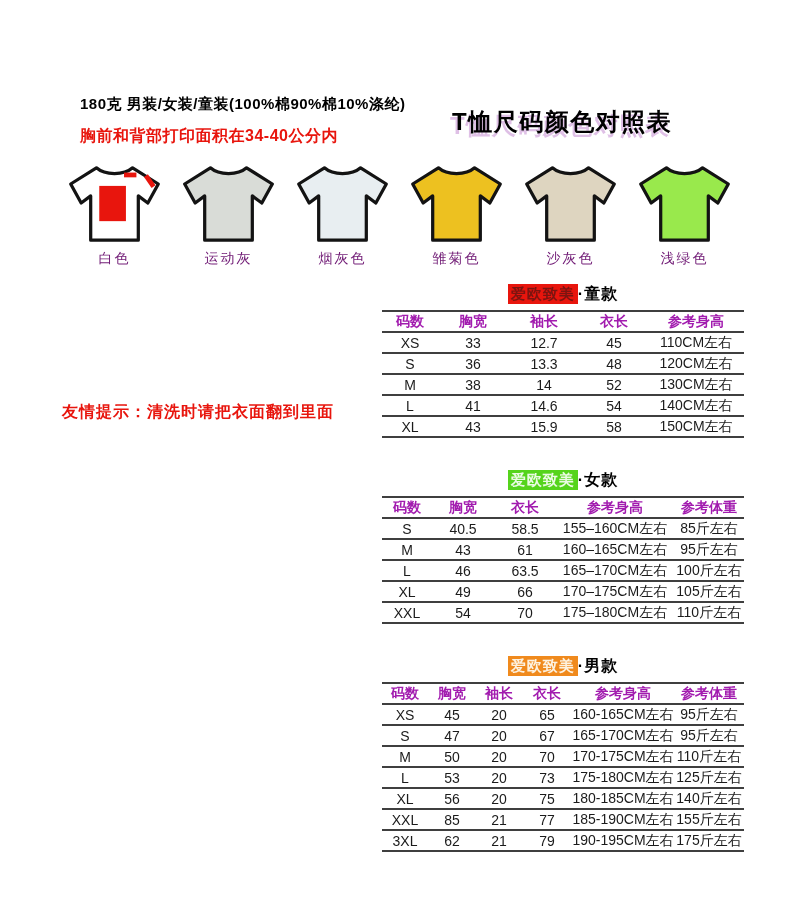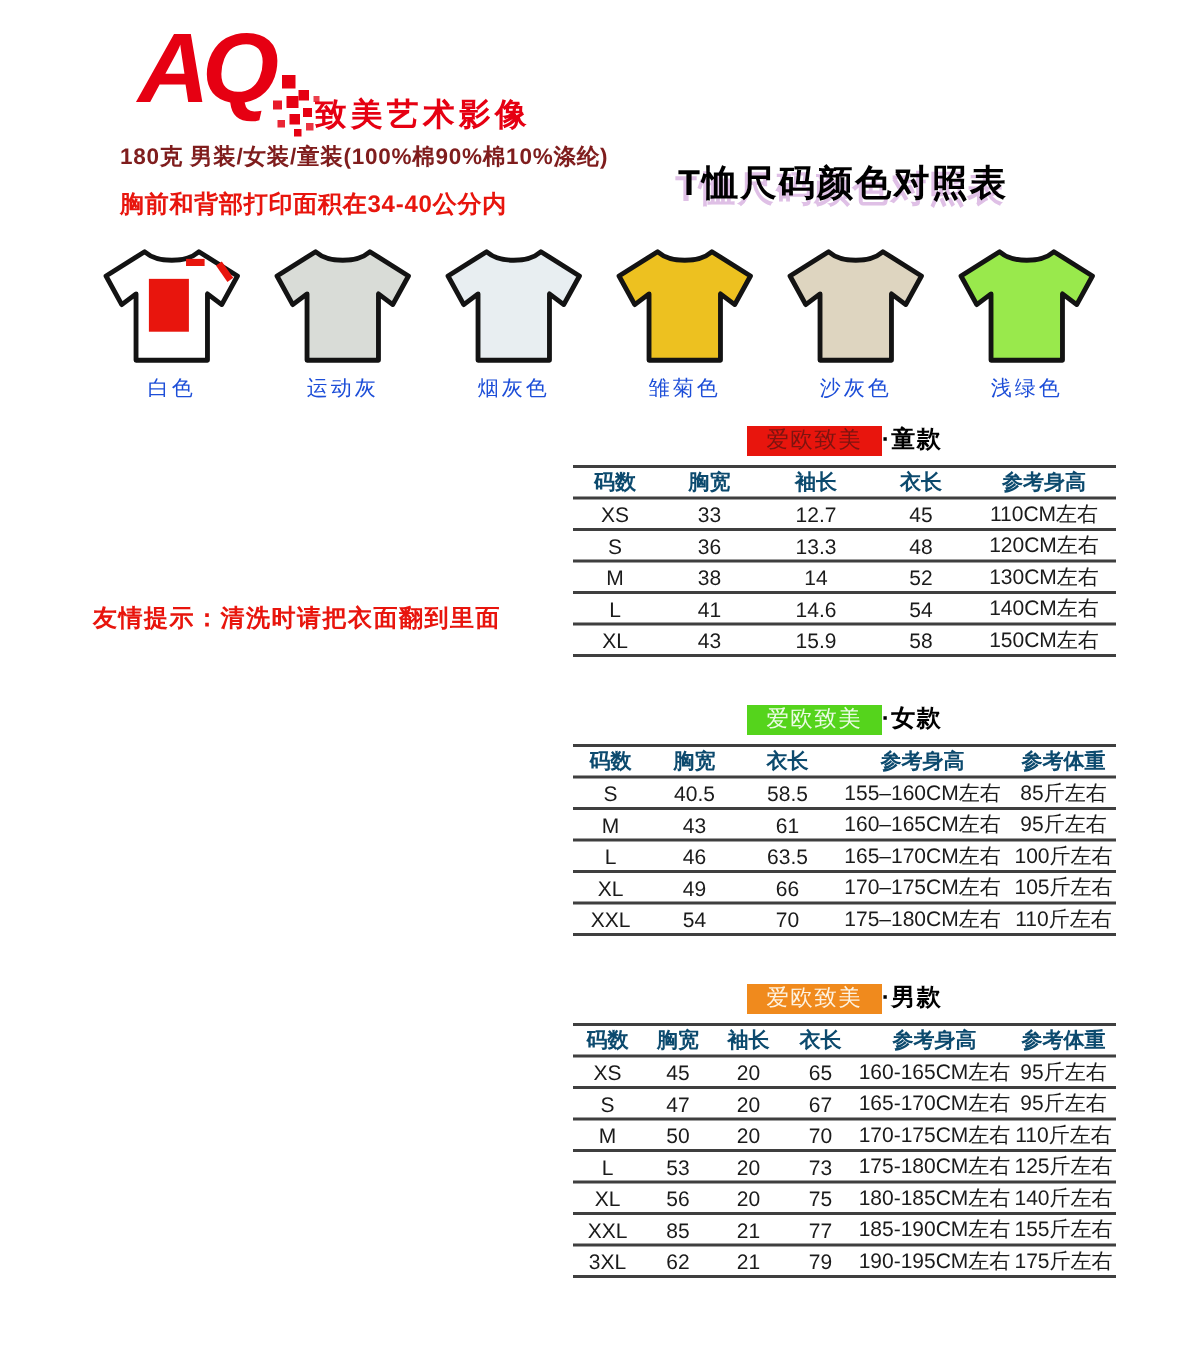--- a/index.html
+++ b/index.html
@@ -51,22 +51,6 @@
 
 <div class="page">
 
-  <div class="logo">
-    <div class="logo-mark">AQ</div>
-    <div>
-      <span class="px" style="left:96px;top:30px;width:9px;height:9px;"></span>
-      <span class="px" style="left:107px;top:40px;width:7px;height:7px;"></span>
-      <span class="px" style="left:99px;top:44px;width:8px;height:8px;"></span>
-      <span class="px" style="left:90px;top:47px;width:6px;height:6px;opacity:.9;"></span>
-      <span class="px" style="left:110px;top:52px;width:6px;height:6px;"></span>
-      <span class="px" style="left:101px;top:56px;width:7px;height:7px;"></span>
-      <span class="px" style="left:93px;top:60px;width:5px;height:5px;opacity:.85;"></span>
-      <span class="px" style="left:112px;top:62px;width:5px;height:5px;opacity:.8;"></span>
-      <span class="px" style="left:104px;top:66px;width:5px;height:5px;"></span>
-      <span class="px" style="left:117px;top:44px;width:4px;height:4px;opacity:.75;"></span>
-    </div>
-    <div class="logo-name">致美艺术影像</div>
-  </div>
 
   <div class="spec-line">180克 男装/女装/童装(100%棉90%棉10%涤纶)</div>
   <div class="print-line">胸前和背部打印面积在34-40公分内</div>

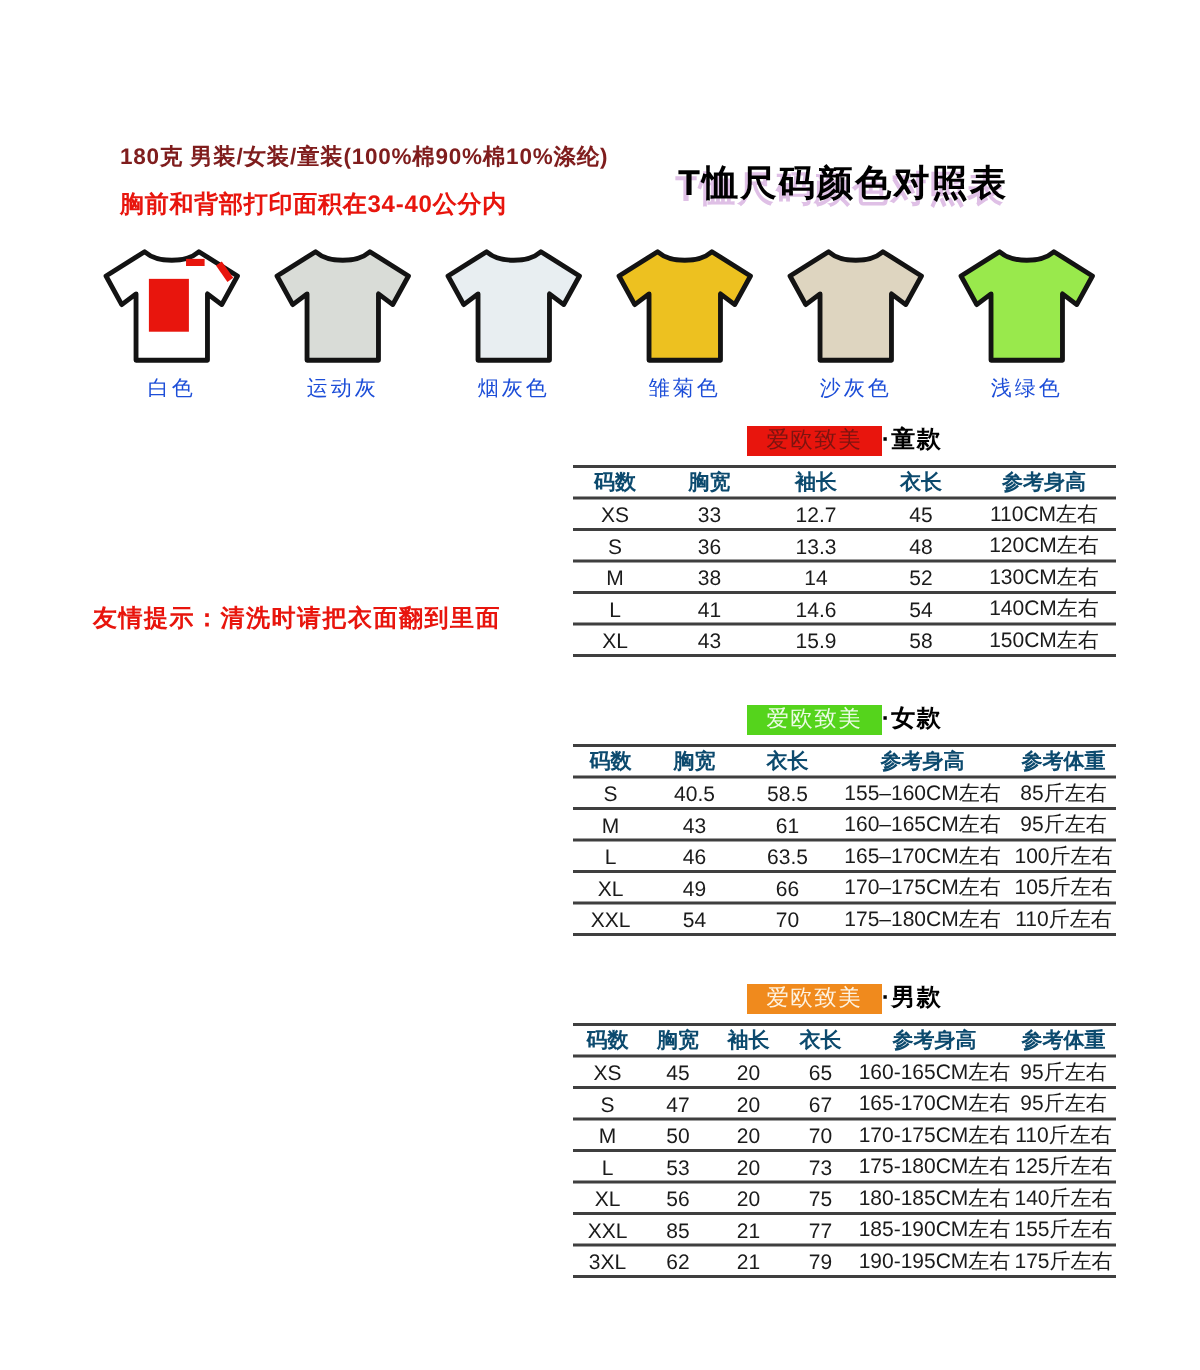--- a/index.html
+++ b/index.html
@@ -14,7 +14,7 @@
   .logo-name{position:absolute;left:118px;top:42px;font-size:21px;font-weight:bold;
              color:#e60012;letter-spacing:3px;white-space:nowrap;}
 
-  .spec-line{position:absolute;left:80px;top:95px;font-size:15px;color:#7f1d1d;
+  .spec-line{position:absolute;left:80px;top:95px;font-size:15px;color:#000000;
              font-weight:bold;letter-spacing:.5px;}
   .print-line{position:absolute;left:80px;top:126px;font-size:16px;color:#e8150d;
               font-weight:bold;letter-spacing:.5px;}

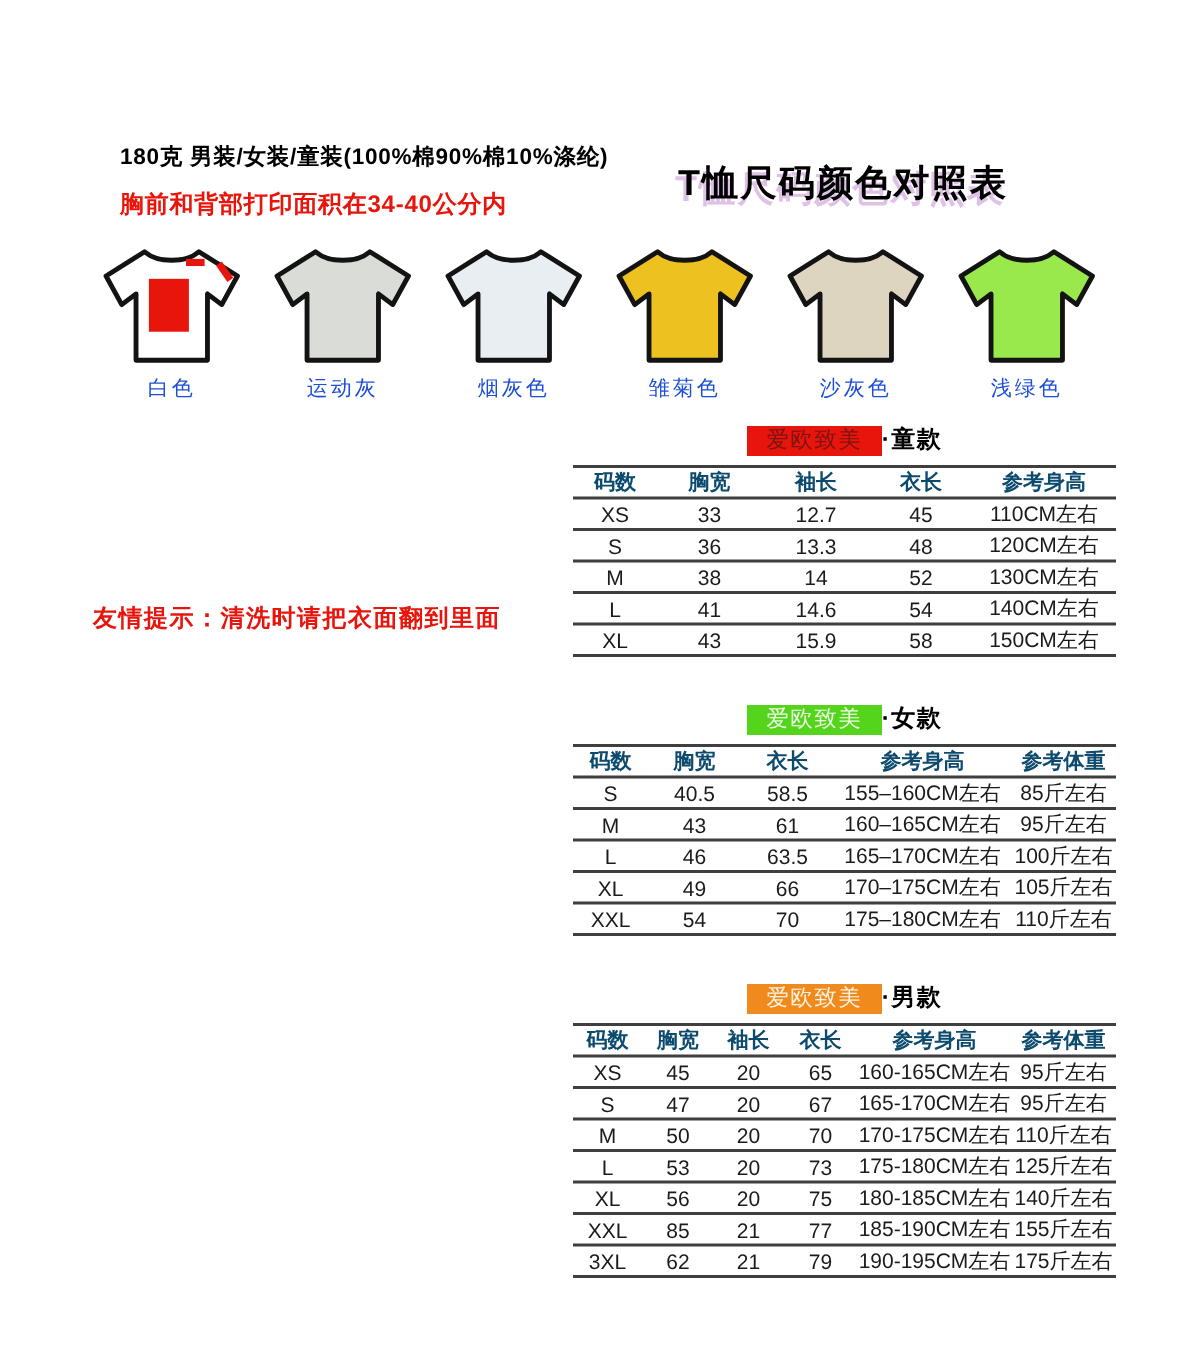--- a/index.html
+++ b/index.html
@@ -30,7 +30,7 @@
   .r2 .shirt-item{width:112px;}
   .r1 .shirt-item svg{width:97px;height:80px;}
   .r2 .shirt-item svg{width:112px;height:92px;}
-  .shirt-label{margin-top:6px;font-size:14px;color:#1d4ed8;letter-spacing:2px;}
+  .shirt-label{margin-top:6px;font-size:14px;color:#701a75;letter-spacing:2px;}
 
   .tip-line{position:absolute;left:62px;top:402px;font-size:16px;font-weight:bold;
             color:#e8150d;letter-spacing:1px;text-align:right;}

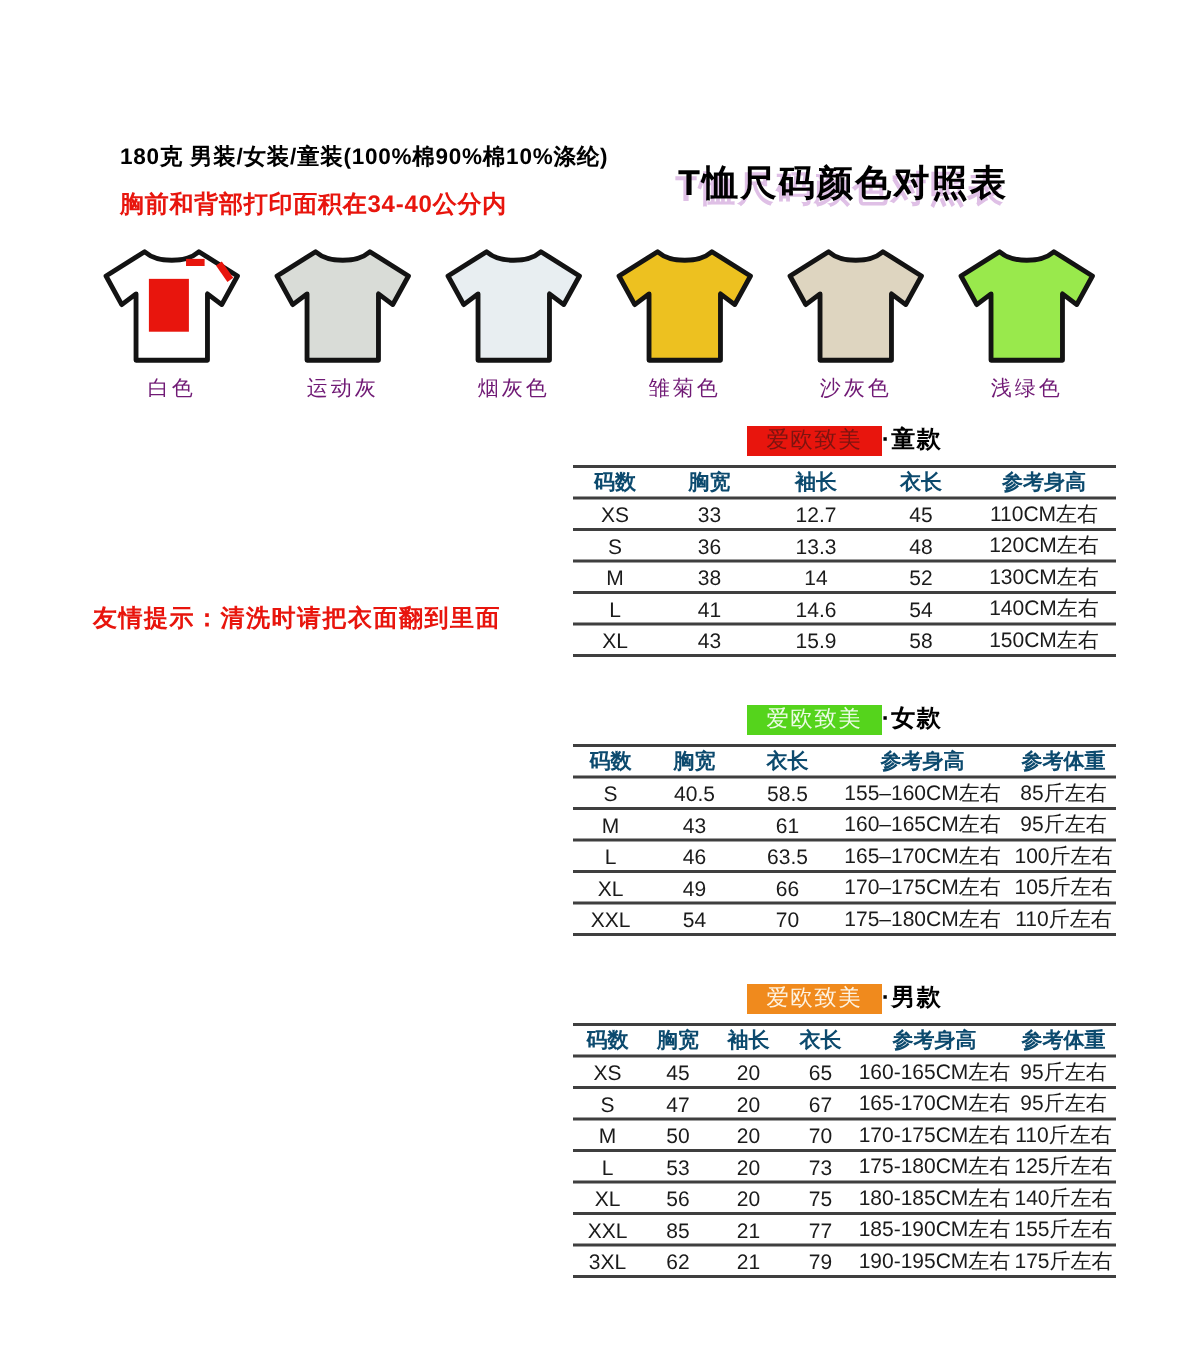--- a/index.html
+++ b/index.html
@@ -38,7 +38,7 @@
   
   .size-block{position:absolute;left:382px;width:362px;}
   .block-title{text-align:center;margin-bottom:6px;line-height:20px;}
-  .chip{display:inline-block;font-weight:normal;font-size:15px;padding:0 13px;letter-spacing:1px;}
+  .chip{display:inline-block;font-weight:bold;font-size:15px;padding:0 3px;letter-spacing:1px;}
   .cat{font-weight:bold;color:#000;font-size:16px;letter-spacing:1px;}
   .size-table{width:100%;border-collapse:collapse;border-top:2px solid #3f3f3f;table-layout:fixed;}
   .size-table th,.size-table td{height:19px;padding:0;text-align:center;

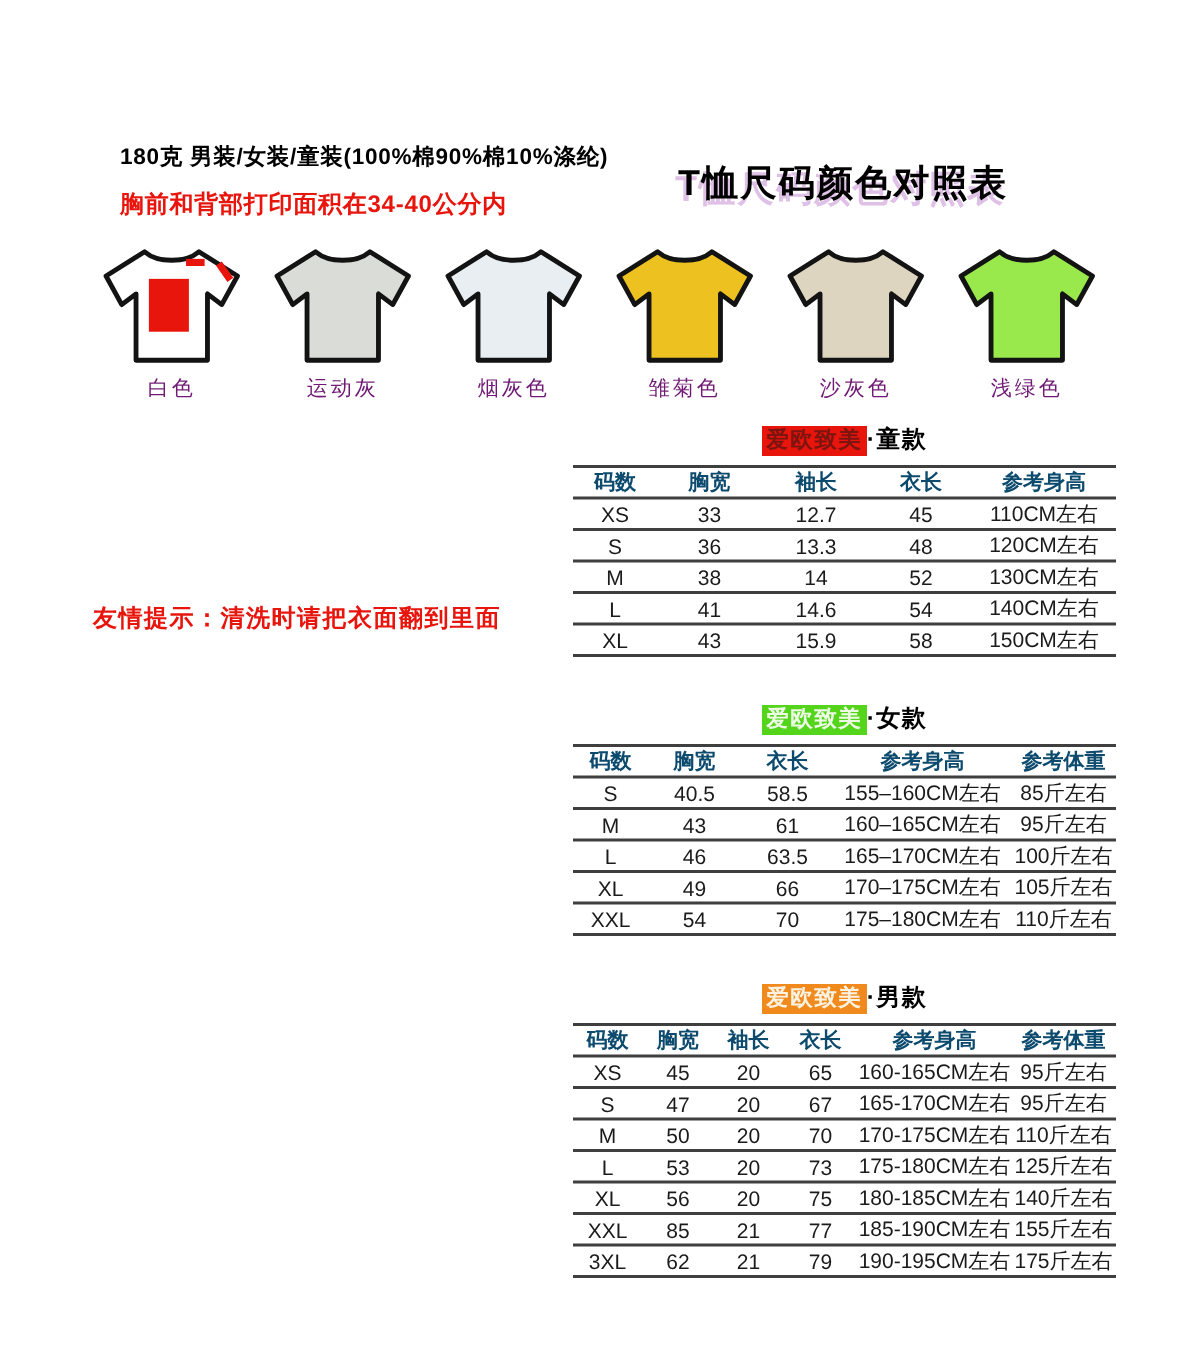--- a/index.html
+++ b/index.html
@@ -43,7 +43,7 @@
   .size-table{width:100%;border-collapse:collapse;border-top:2px solid #3f3f3f;table-layout:fixed;}
   .size-table th,.size-table td{height:19px;padding:0;text-align:center;
       border-bottom:2px solid #3f3f3f;font-size:14px;white-space:nowrap;overflow:visible;}
-  .size-table th{font-weight:bold;color:#0c4a6e;}
+  .size-table th{font-weight:bold;color:#a21caf;}
   .size-table td{color:#1b1b1b;}
 </style>
 </head>

